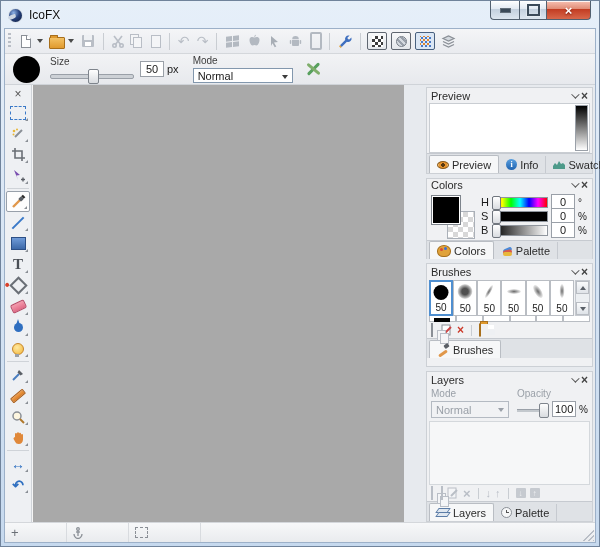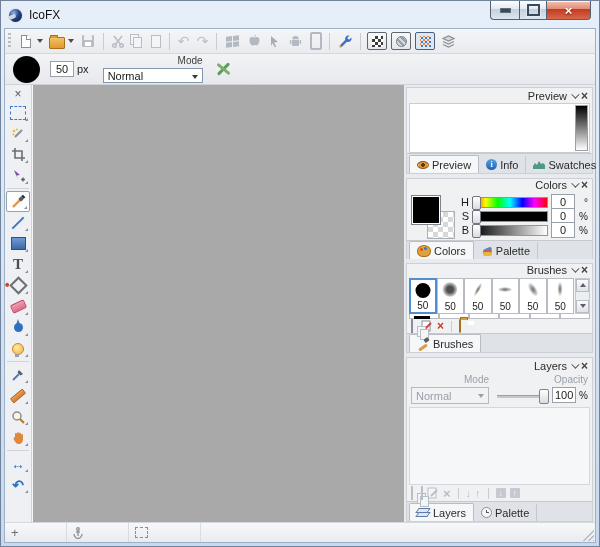--- a/index.html
+++ b/index.html
@@ -5,7 +5,7 @@
   html,body{margin:0;padding:0;}
   body{width:600px;height:547px;font-family:"Liberation Sans",sans-serif;font-size:11px;color:#1a1a1a;background:#fff;overflow:hidden;}
   .window{position:absolute;inset:0;width:600px;height:547px;box-sizing:border-box;
-    background:linear-gradient(#e6eff9,#c6d9ee);border:1px solid #70839b;text-align:right;}
+    background:linear-gradient(#e6eff9,#c6d9ee);border:1px solid #70839b;}
   
   .titlebar{position:absolute;left:0;right:0;top:0;height:27px;display:flex;align-items:center;padding:0 7px;box-sizing:border-box;}
   .appicon{width:16px;height:16px;margin-right:5px;position:relative;}

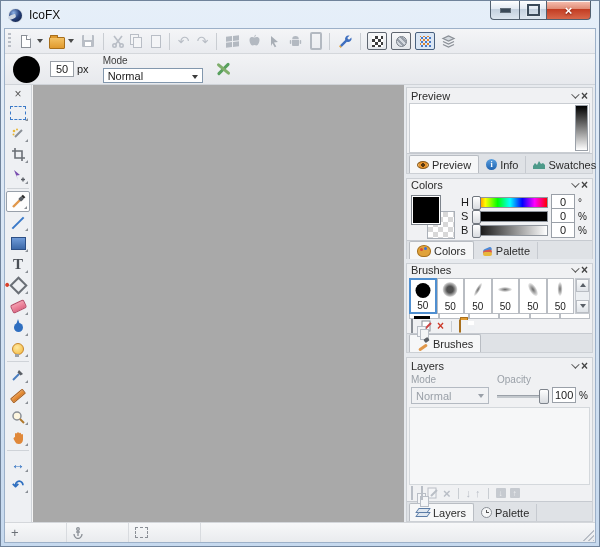--- a/index.html
+++ b/index.html
@@ -323,6 +323,13 @@
 
     <div class="optbar">
       <span class="brush-preview"></span>
+      <span class="opt-field">
+        <span class="opt-label">Size</span>
+        <span class="slider">
+            <span class="track"></span>
+            <span class="thumb" style="left:38px"></span>
+          </span>
+      </span>
       <span class="editbox" style="width:24px">50</span>
       <span class="unit">px</span>
       <span class="opt-field" style="margin-left:8px;">

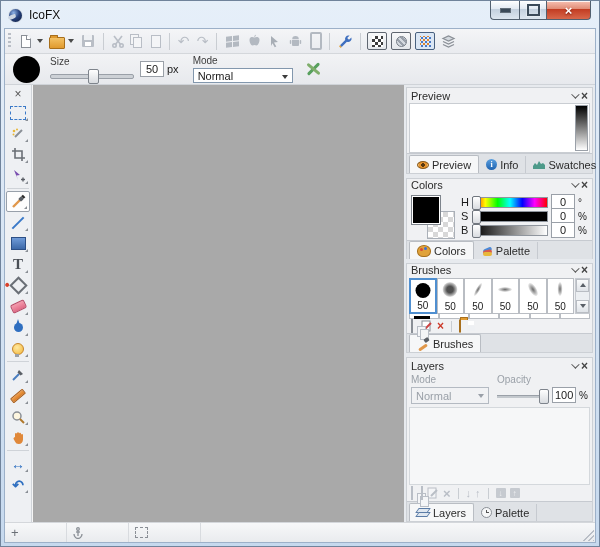--- a/index.html
+++ b/index.html
@@ -101,7 +101,7 @@
   .canvas{flex:1;background:#a9a9a9;border-left:1px solid #f5f5f5;}
   
   .rightcol{width:191px;background:#e7eaee;padding:2px 2px 0 2px;box-sizing:border-box;display:flex;flex-direction:column;gap:4px;}
-  .panel{background:#f0f1f3;border:1px solid #ccd0d5;display:flex;flex-direction:column;box-sizing:border-box;}
+  .panel{background:#f0f1f3;border:1px solid #ccd0d5;display:flex;flex-direction:column;box-sizing:border-box;margin-left:20px;}
   .phead{height:15px;display:flex;align-items:center;padding:0 4px;gap:4px;}
   .ptitle{flex:1;font-size:11px;color:#2b2b2b;}
   .chev{width:5px;height:5px;border-right:1px solid #555;border-bottom:1px solid #555;transform:rotate(45deg) translateY(-2px);}

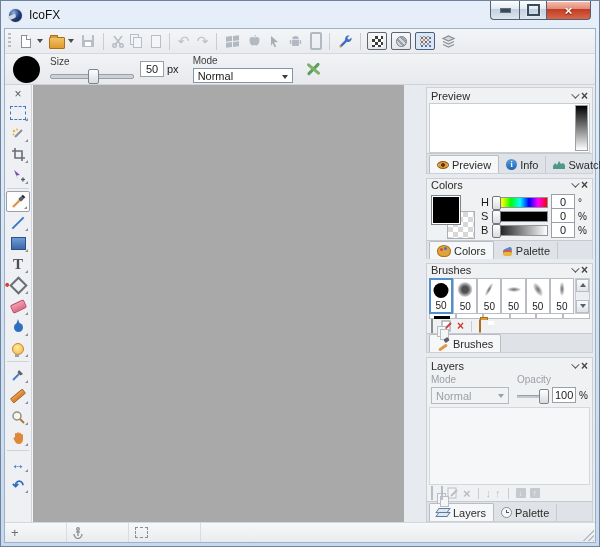--- a/index.html
+++ b/index.html
@@ -528,7 +528,7 @@
           </div>
         </div>
 
-        <div class="panel" style="height:90px">
+        <div class="panel" style="height:104px">
           <div class="phead">
             <span class="ptitle">Brushes</span>
             <span class="chev"></span>

